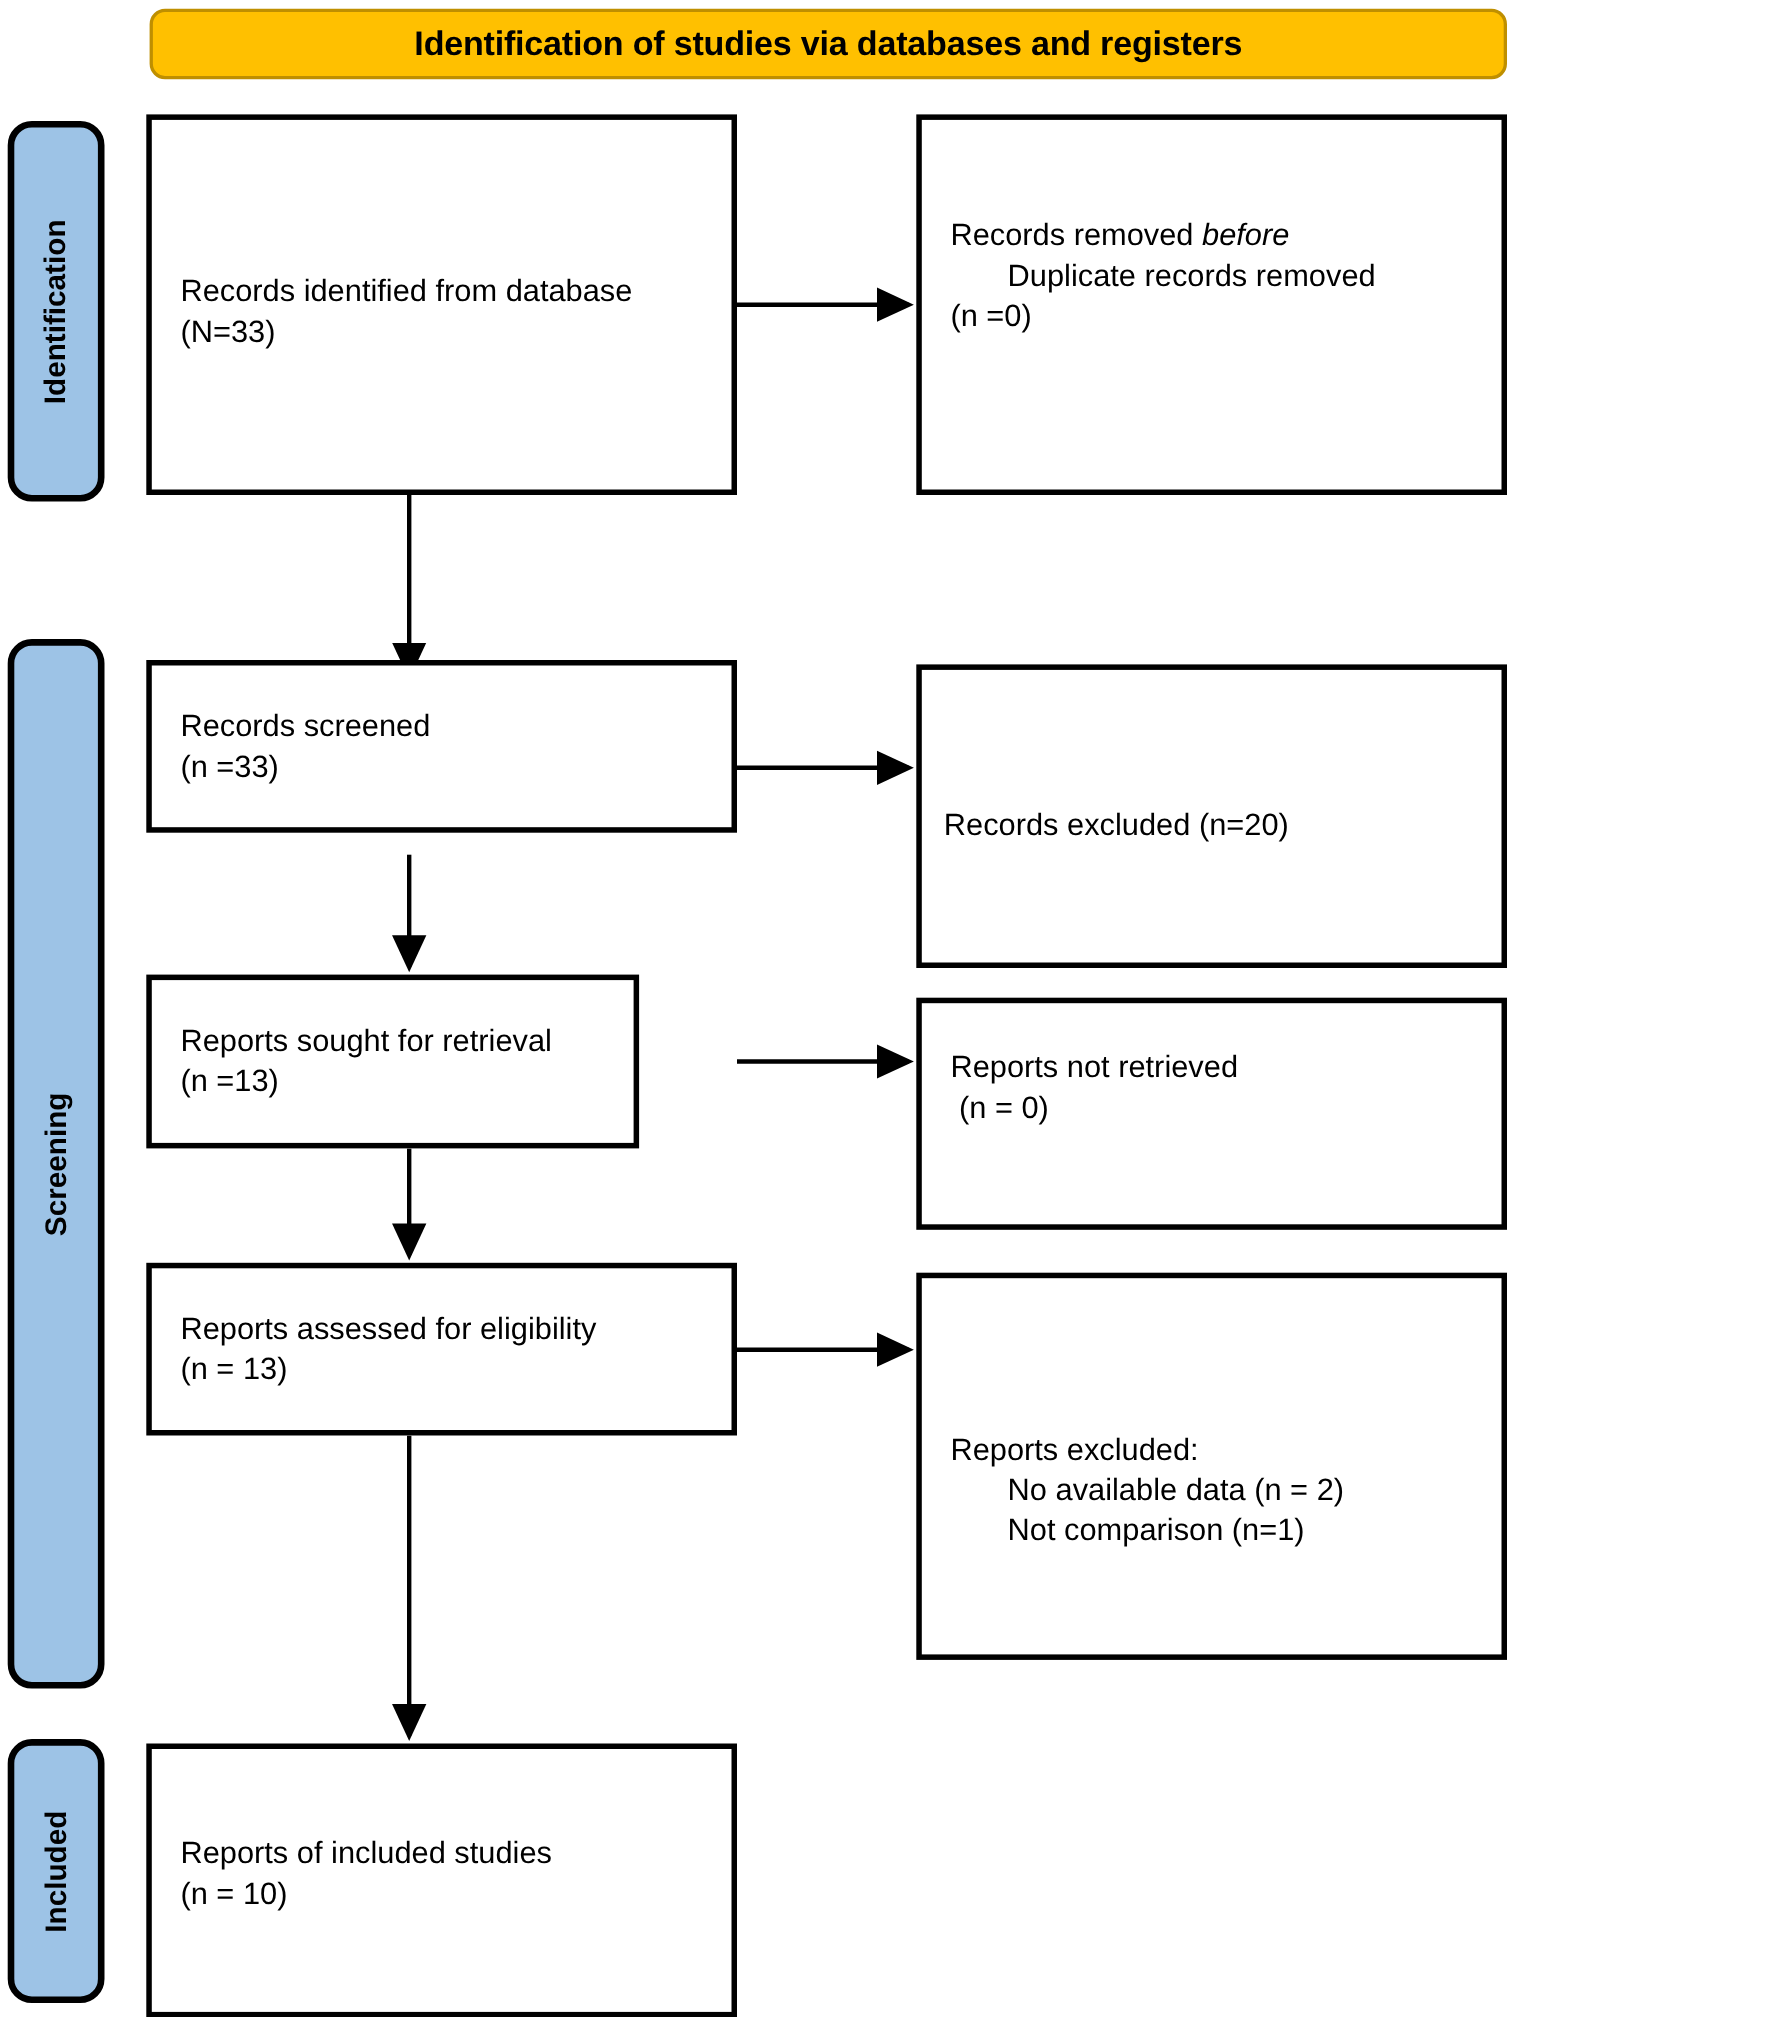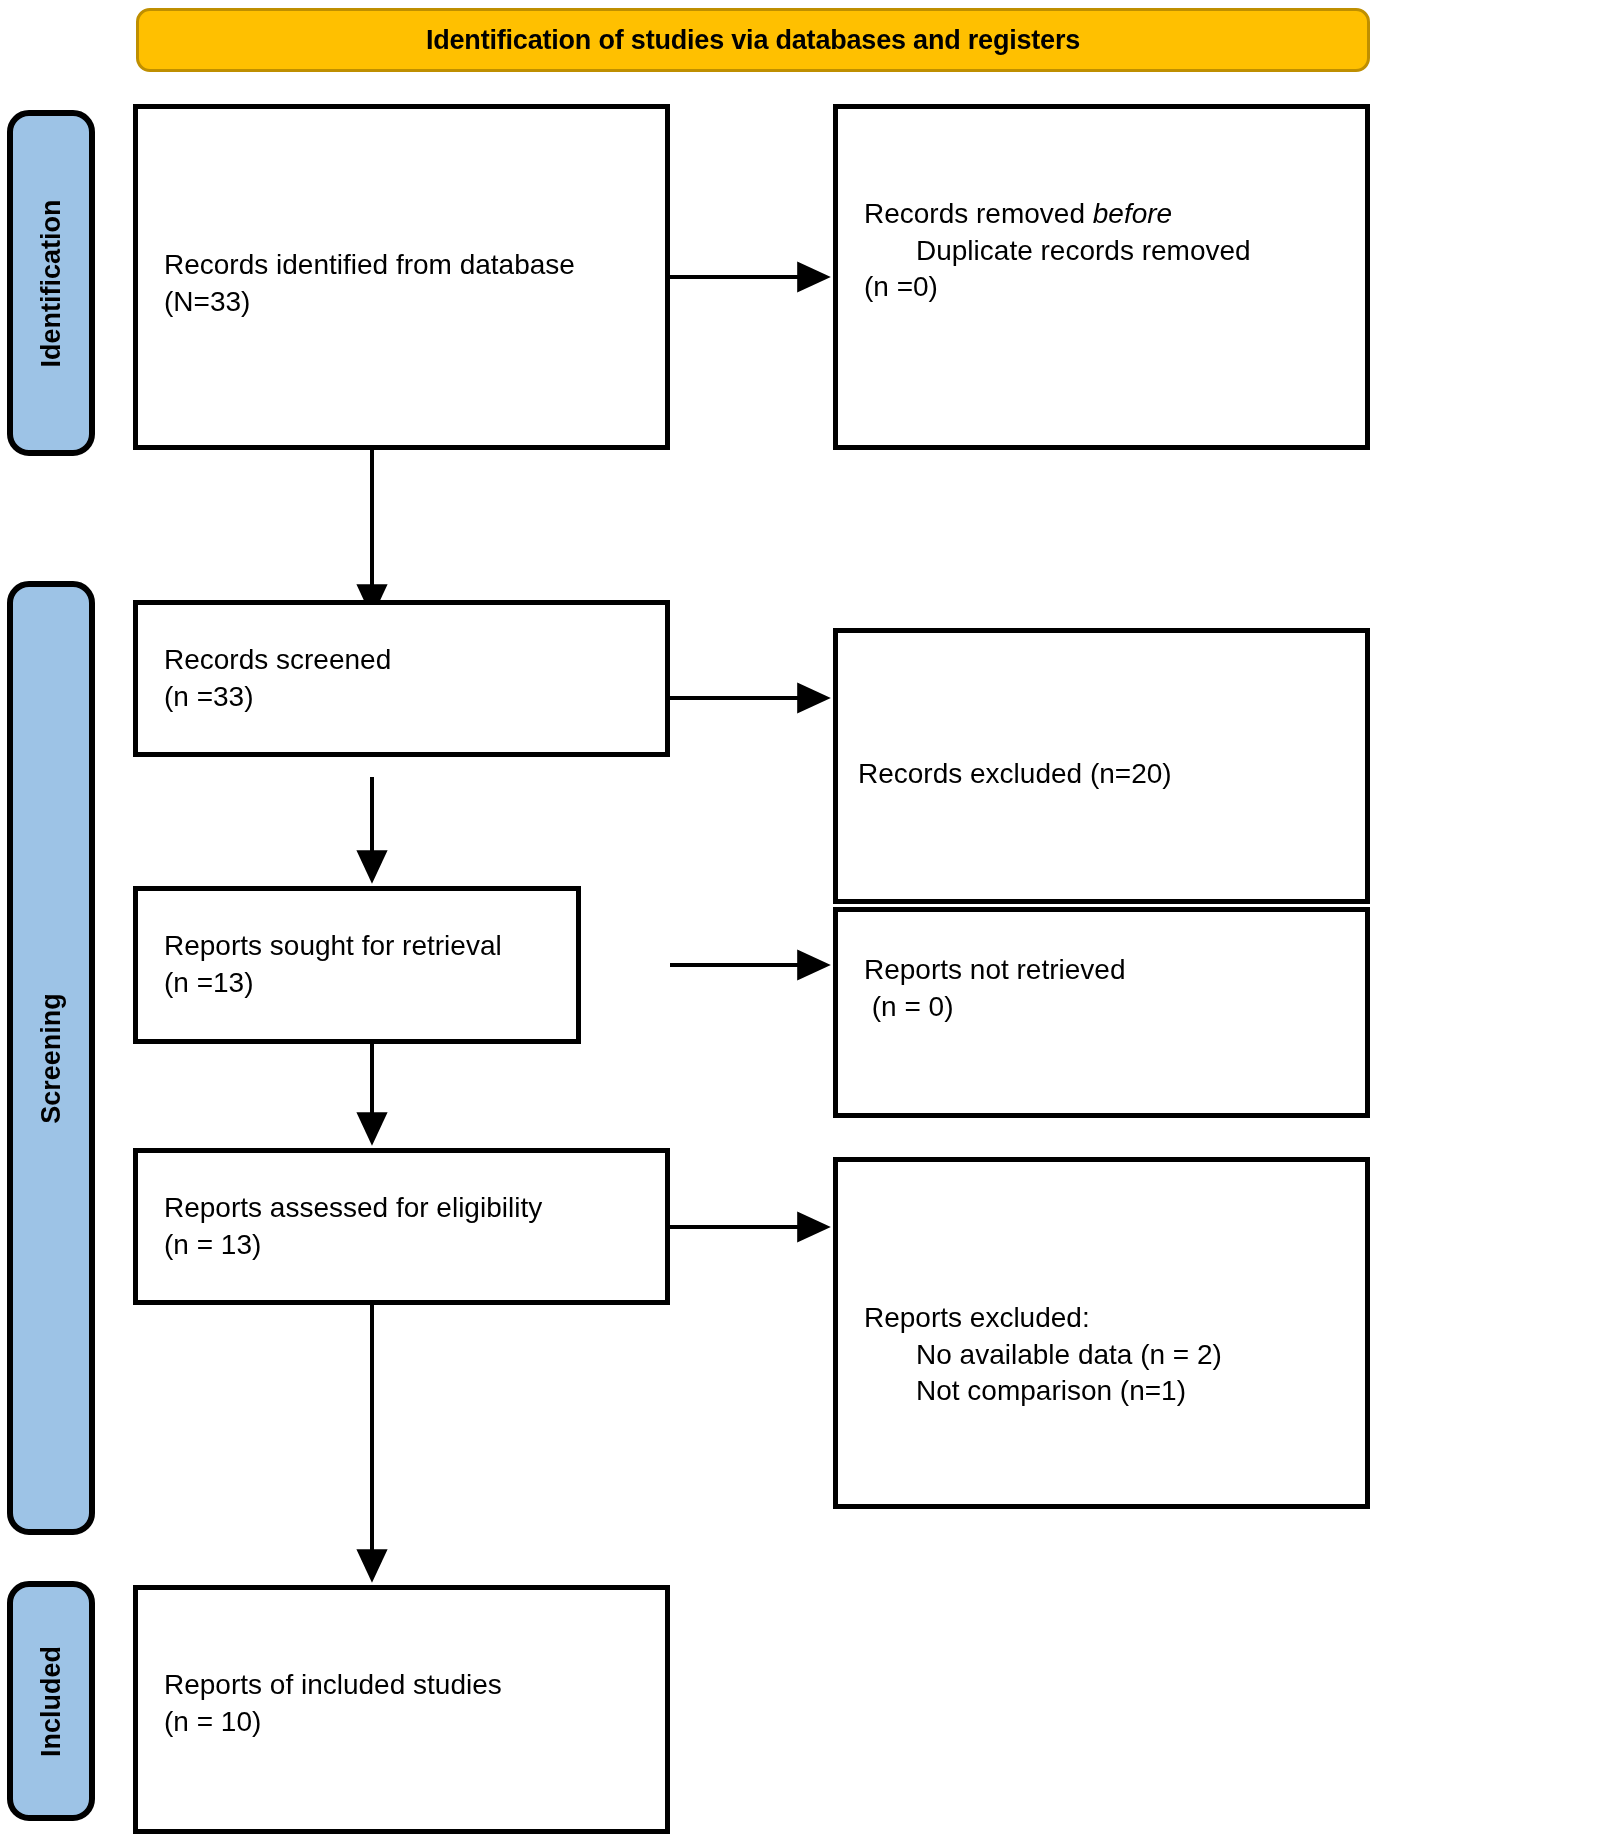--- a/index.html
+++ b/index.html
@@ -34,7 +34,7 @@
     justify-content: center;
   }
   .banner-text {
-    font-size: 27px;
+    font-size: 31px;
     font-weight: bold;
     color: #000000;
     letter-spacing: -0.2px;

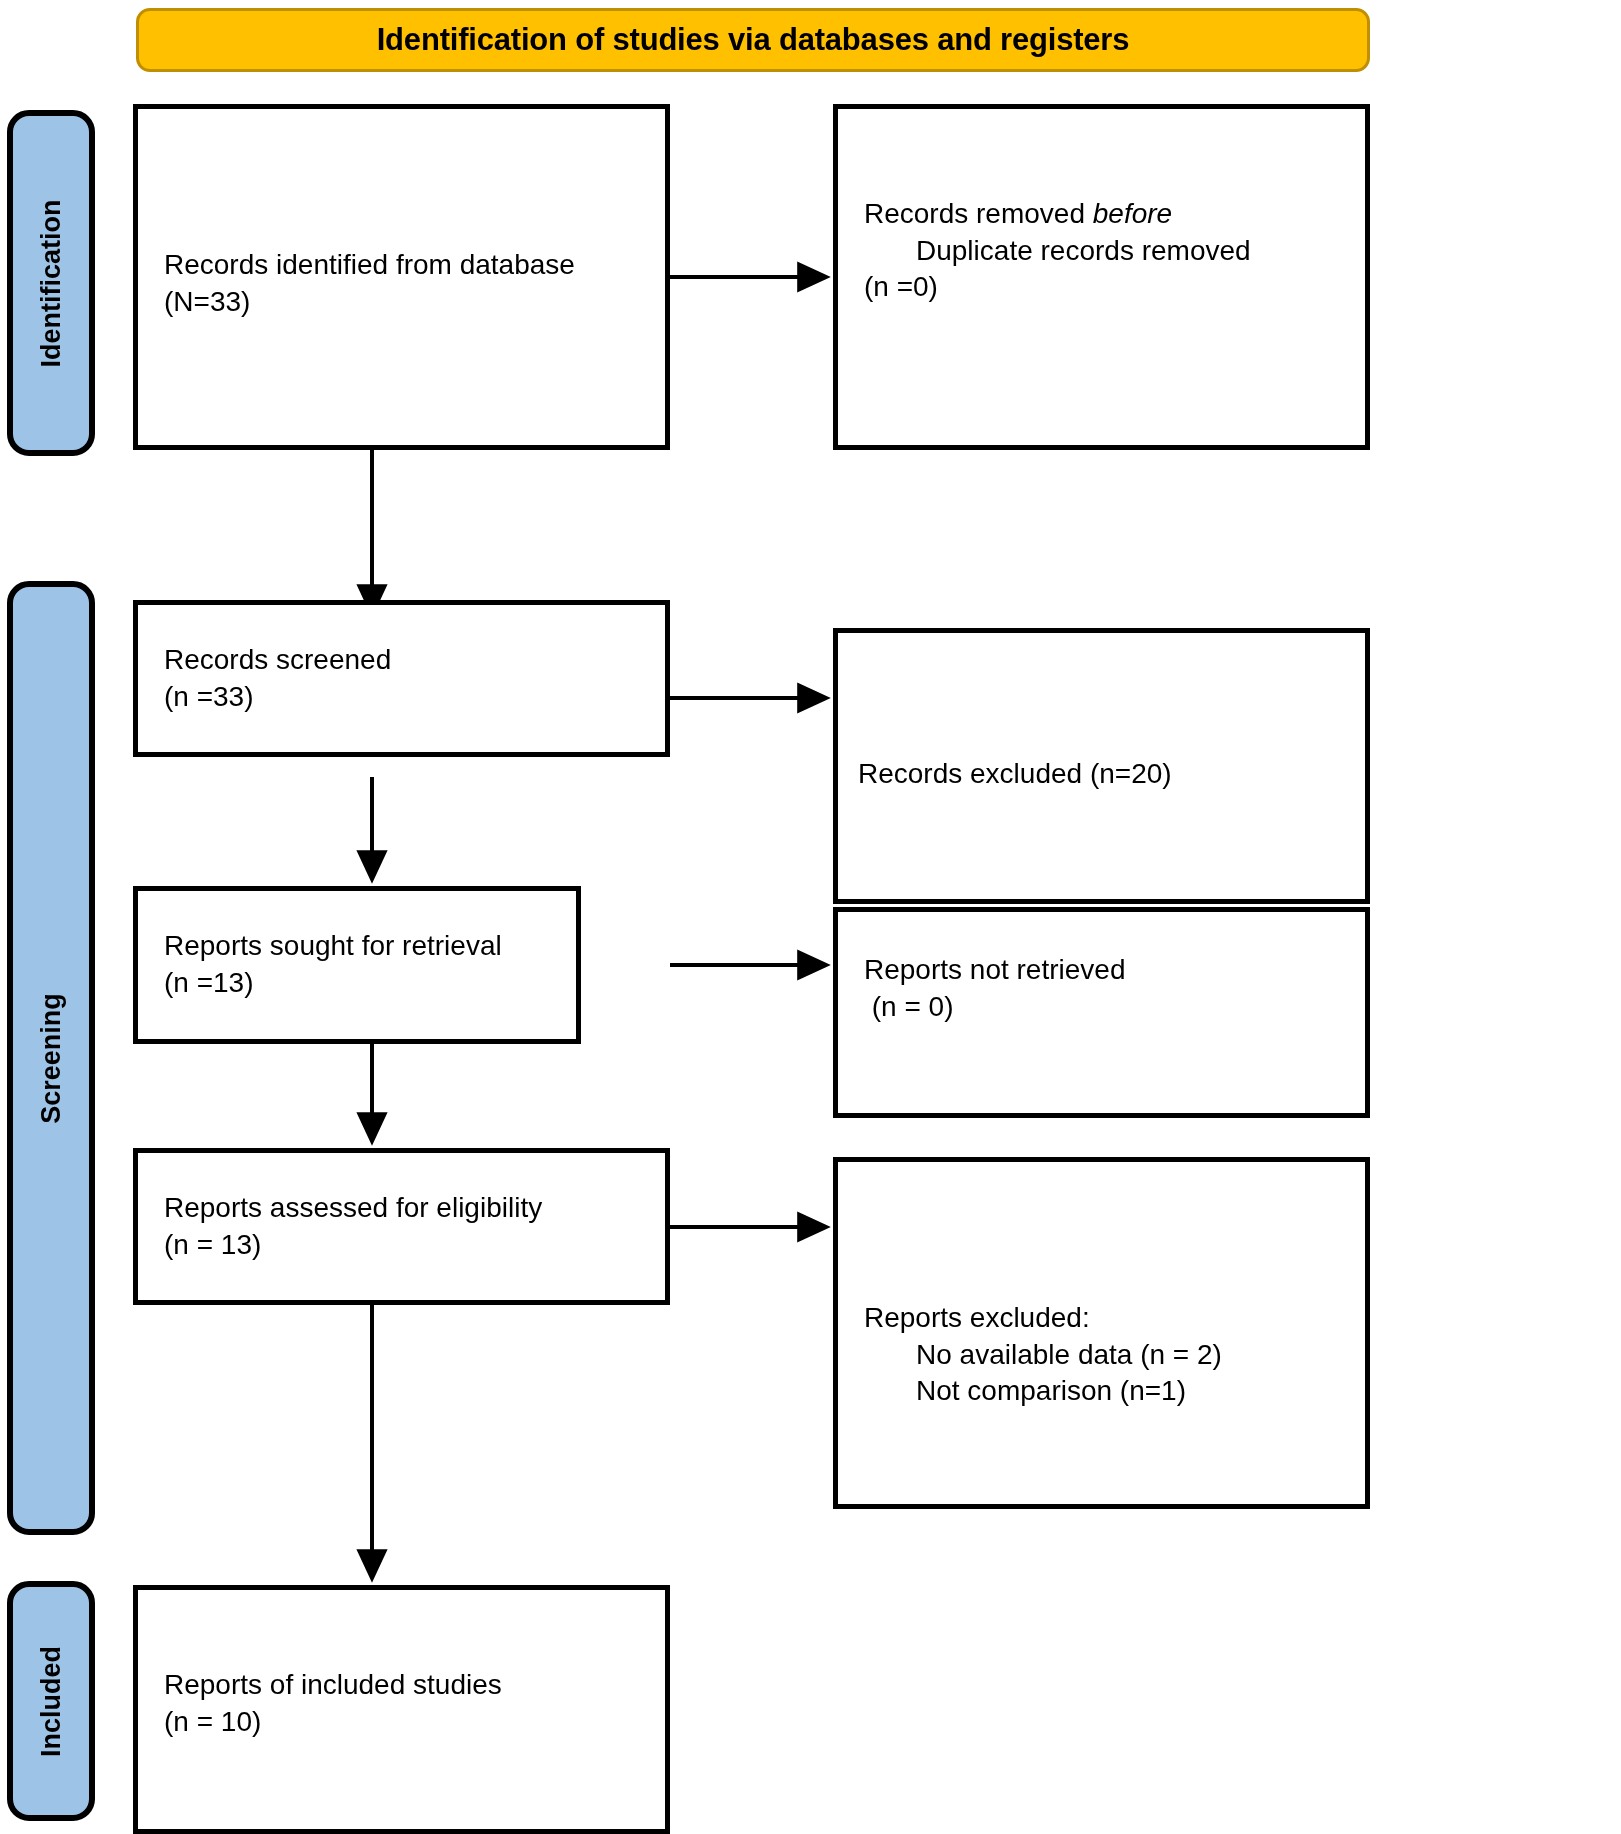--- a/index.html
+++ b/index.html
@@ -94,7 +94,7 @@
 
   
   #box-removed      { left: 833px; top: 104px;  width: 537px; height: 346px; }
-  #box-rec-excluded { left: 833px; top: 628px;  width: 537px; height: 276px; padding-left: 20px; }
+  #box-rec-excluded { left: 833px; top: 604px;  width: 537px; height: 276px; padding-left: 20px; }
   #box-not-retrieved{ left: 833px; top: 907px;  width: 537px; height: 211px; }
   #box-rep-excluded { left: 833px; top: 1157px; width: 537px; height: 352px; }
 

